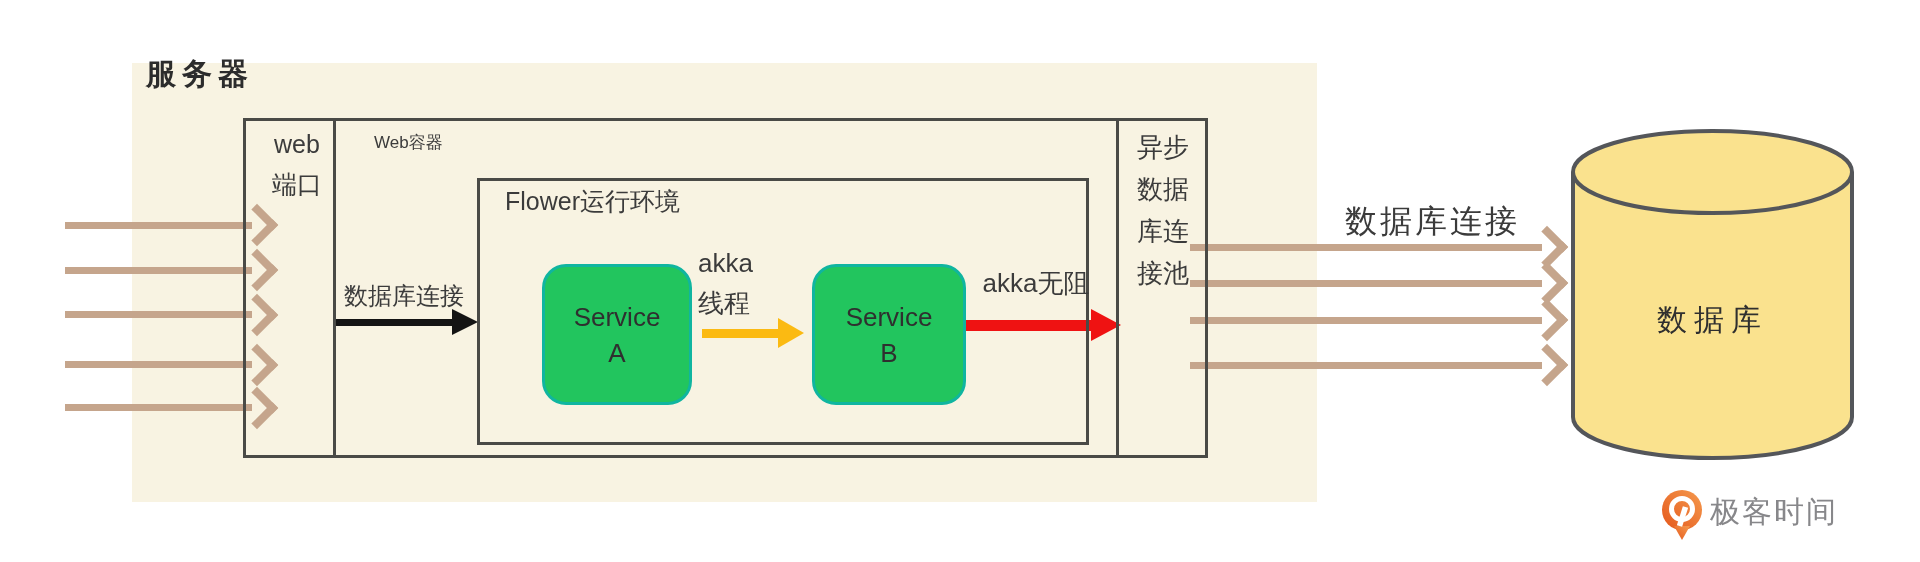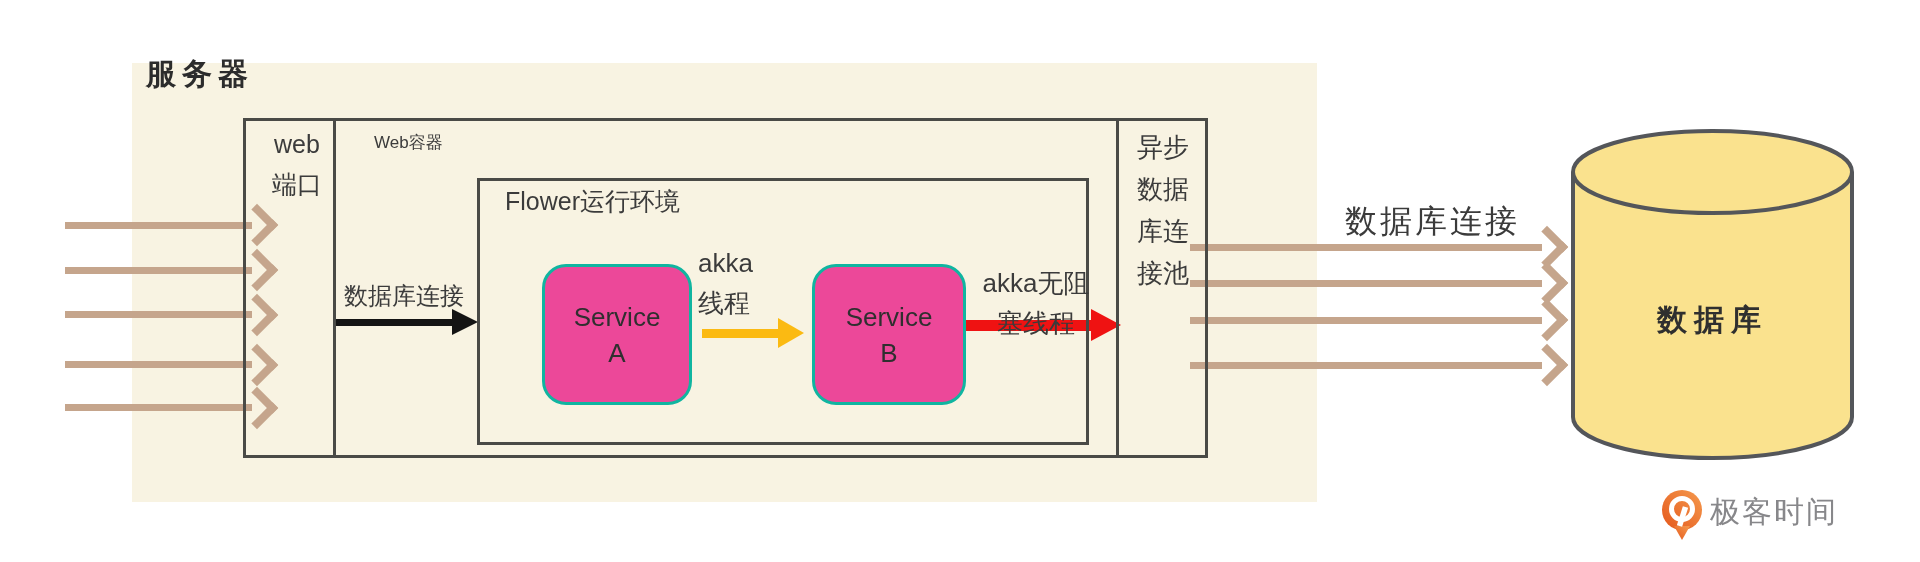--- a/index.html
+++ b/index.html
@@ -25,7 +25,7 @@
 
   .service-box {
     top:264px; height:141px; border:3px solid #10b5a0; border-radius:24px;
-    background:#ec4899; display:flex; flex-direction:column; align-items:center; justify-content:center;
+    background:#22c55e; display:flex; flex-direction:column; align-items:center; justify-content:center;
     font-size:26px; line-height:36px; color:#2f2f2f; z-index:3; text-align:center;
   }
   .service-a { left:542px; width:150px; }

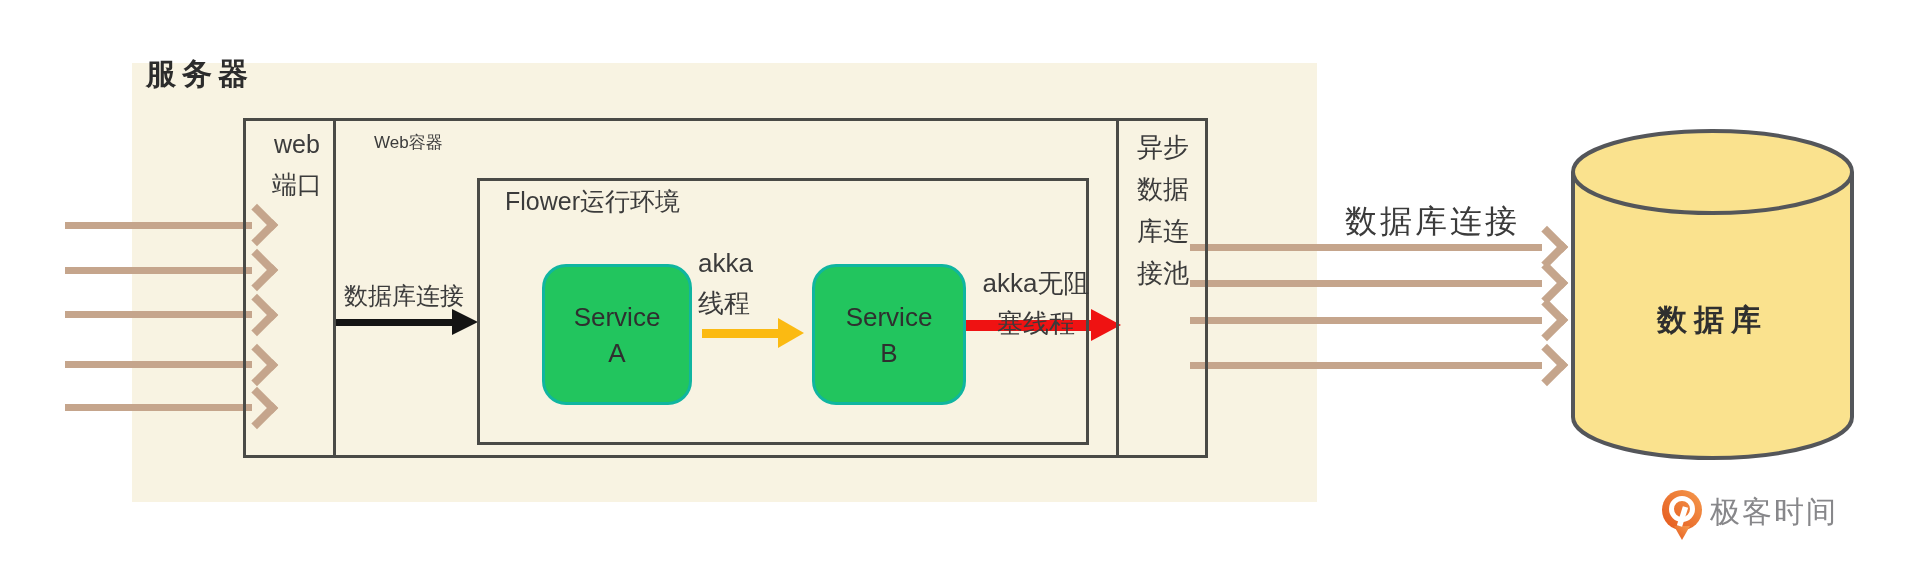--- a/index.html
+++ b/index.html
@@ -100,7 +100,6 @@
 </div>
 <div class="abs lbl nonblock-lbl">
   <div>akka无阻</div>
-  <div>塞线程</div>
 </div>
 
 <div class="abs lbl pool-lbl">

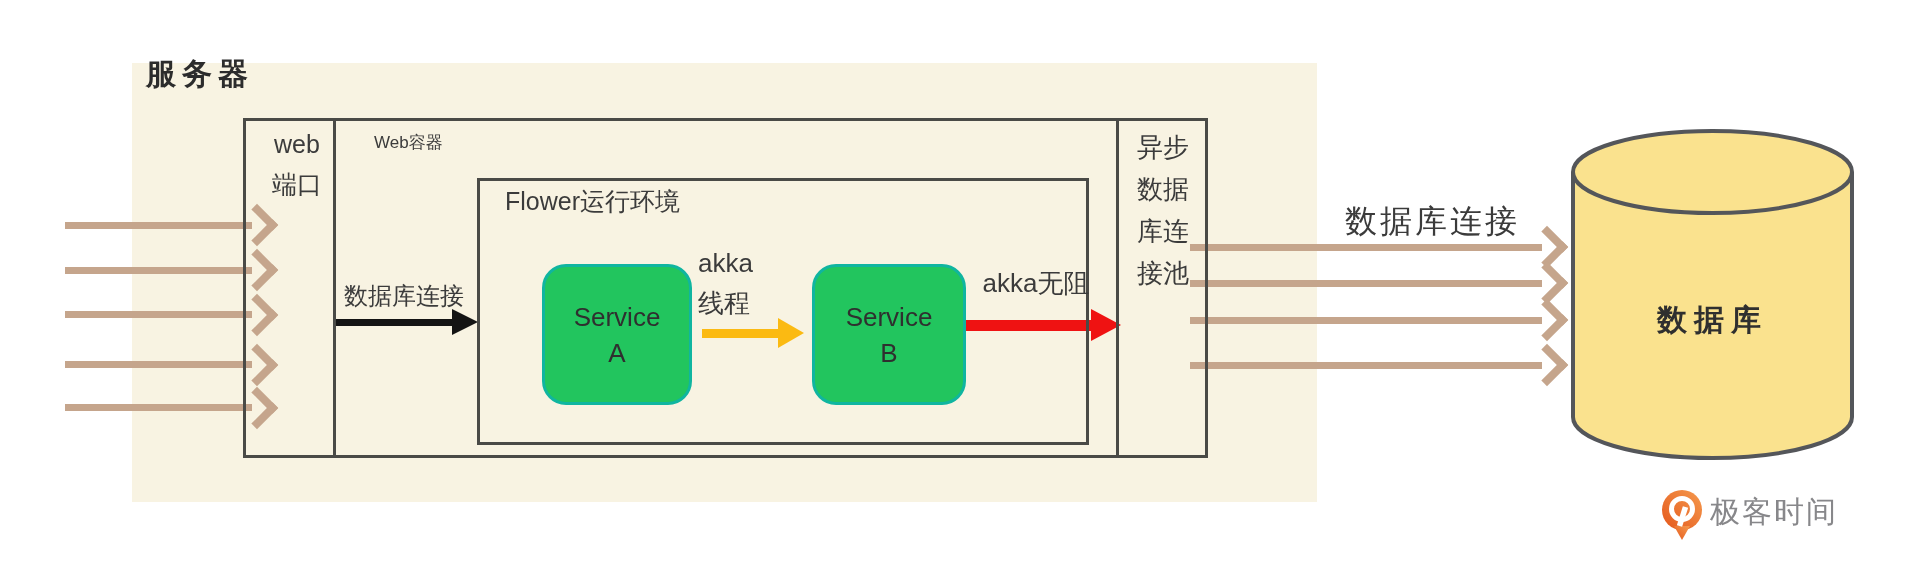--- a/index.html
+++ b/index.html
@@ -42,7 +42,7 @@
   .nonblock-lbl   { left:962px; top:235px; width:148px; text-align:center; font-size:26px; line-height:40px;margin-top:28px; }
   .pool-lbl       { left:1119px; top:126px; width:88px; text-align:center; font-size:26px; line-height:42px; }
   .dbconn-lbl     { left:1345px; top:200px; font-size:32px; letter-spacing:3px; }
-  .db-name        { left:1570px; top:300px; width:285px; text-align:center; font-size:30px; font-weight:700; letter-spacing:7px; color:#2f2f2f; }
+  .db-name        { left:1570px; top:300px; width:285px; text-align:center; font-size:30px; font-weight:400; letter-spacing:7px; color:#2f2f2f; }
 
   
   .shaft { position:absolute; z-index:2; }

